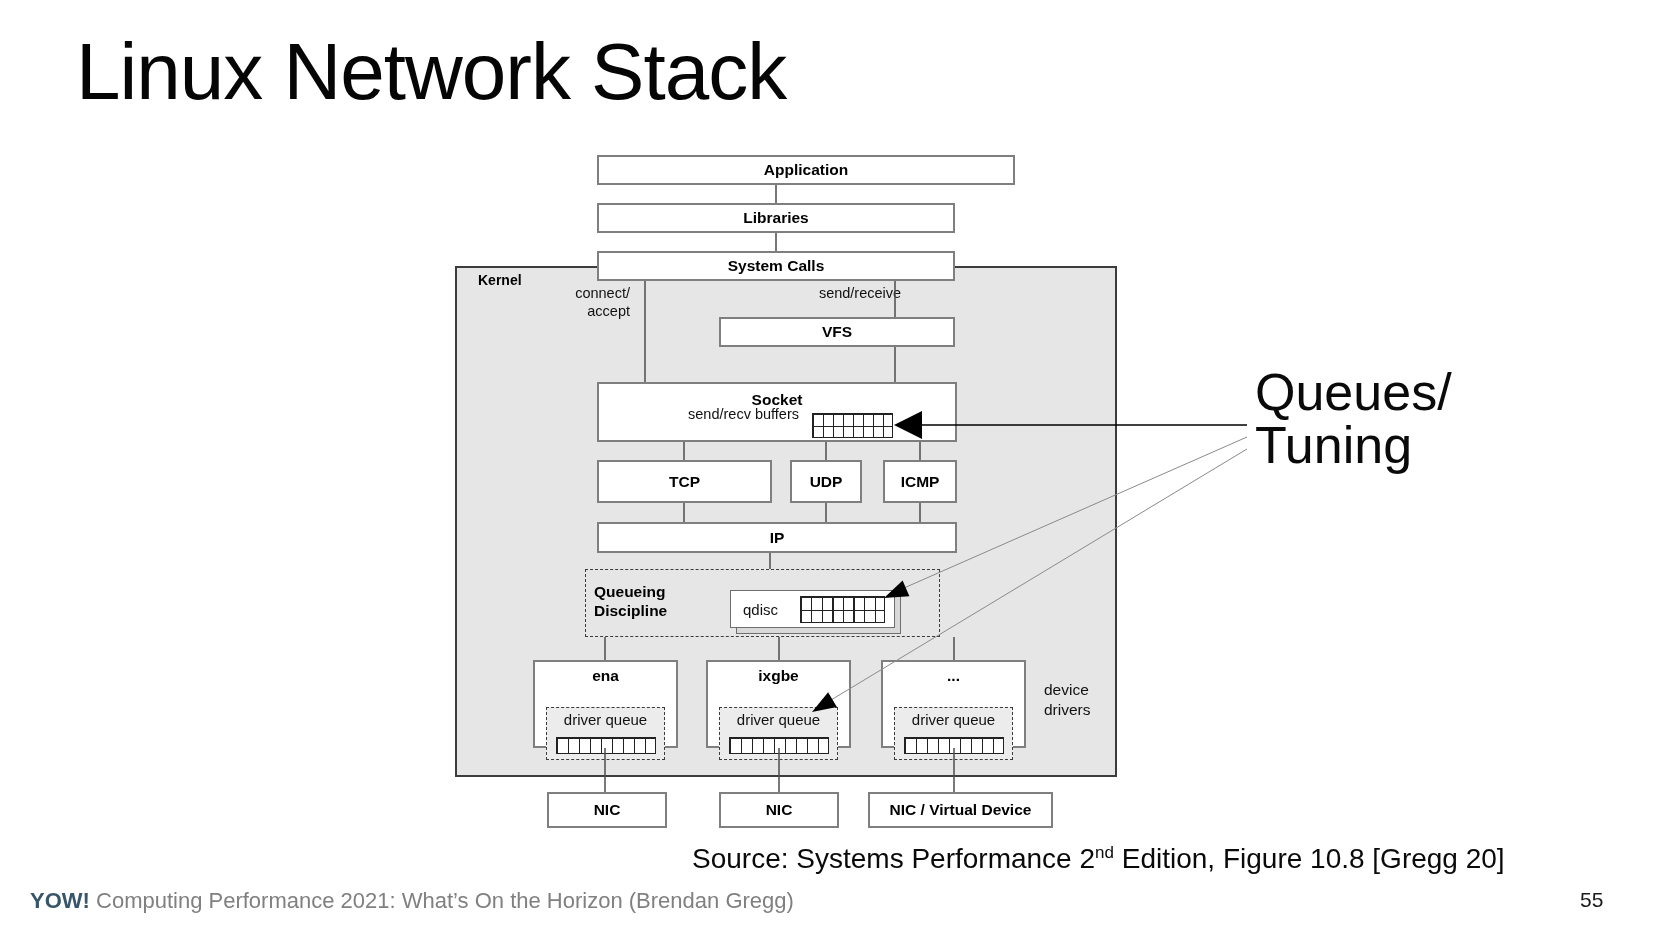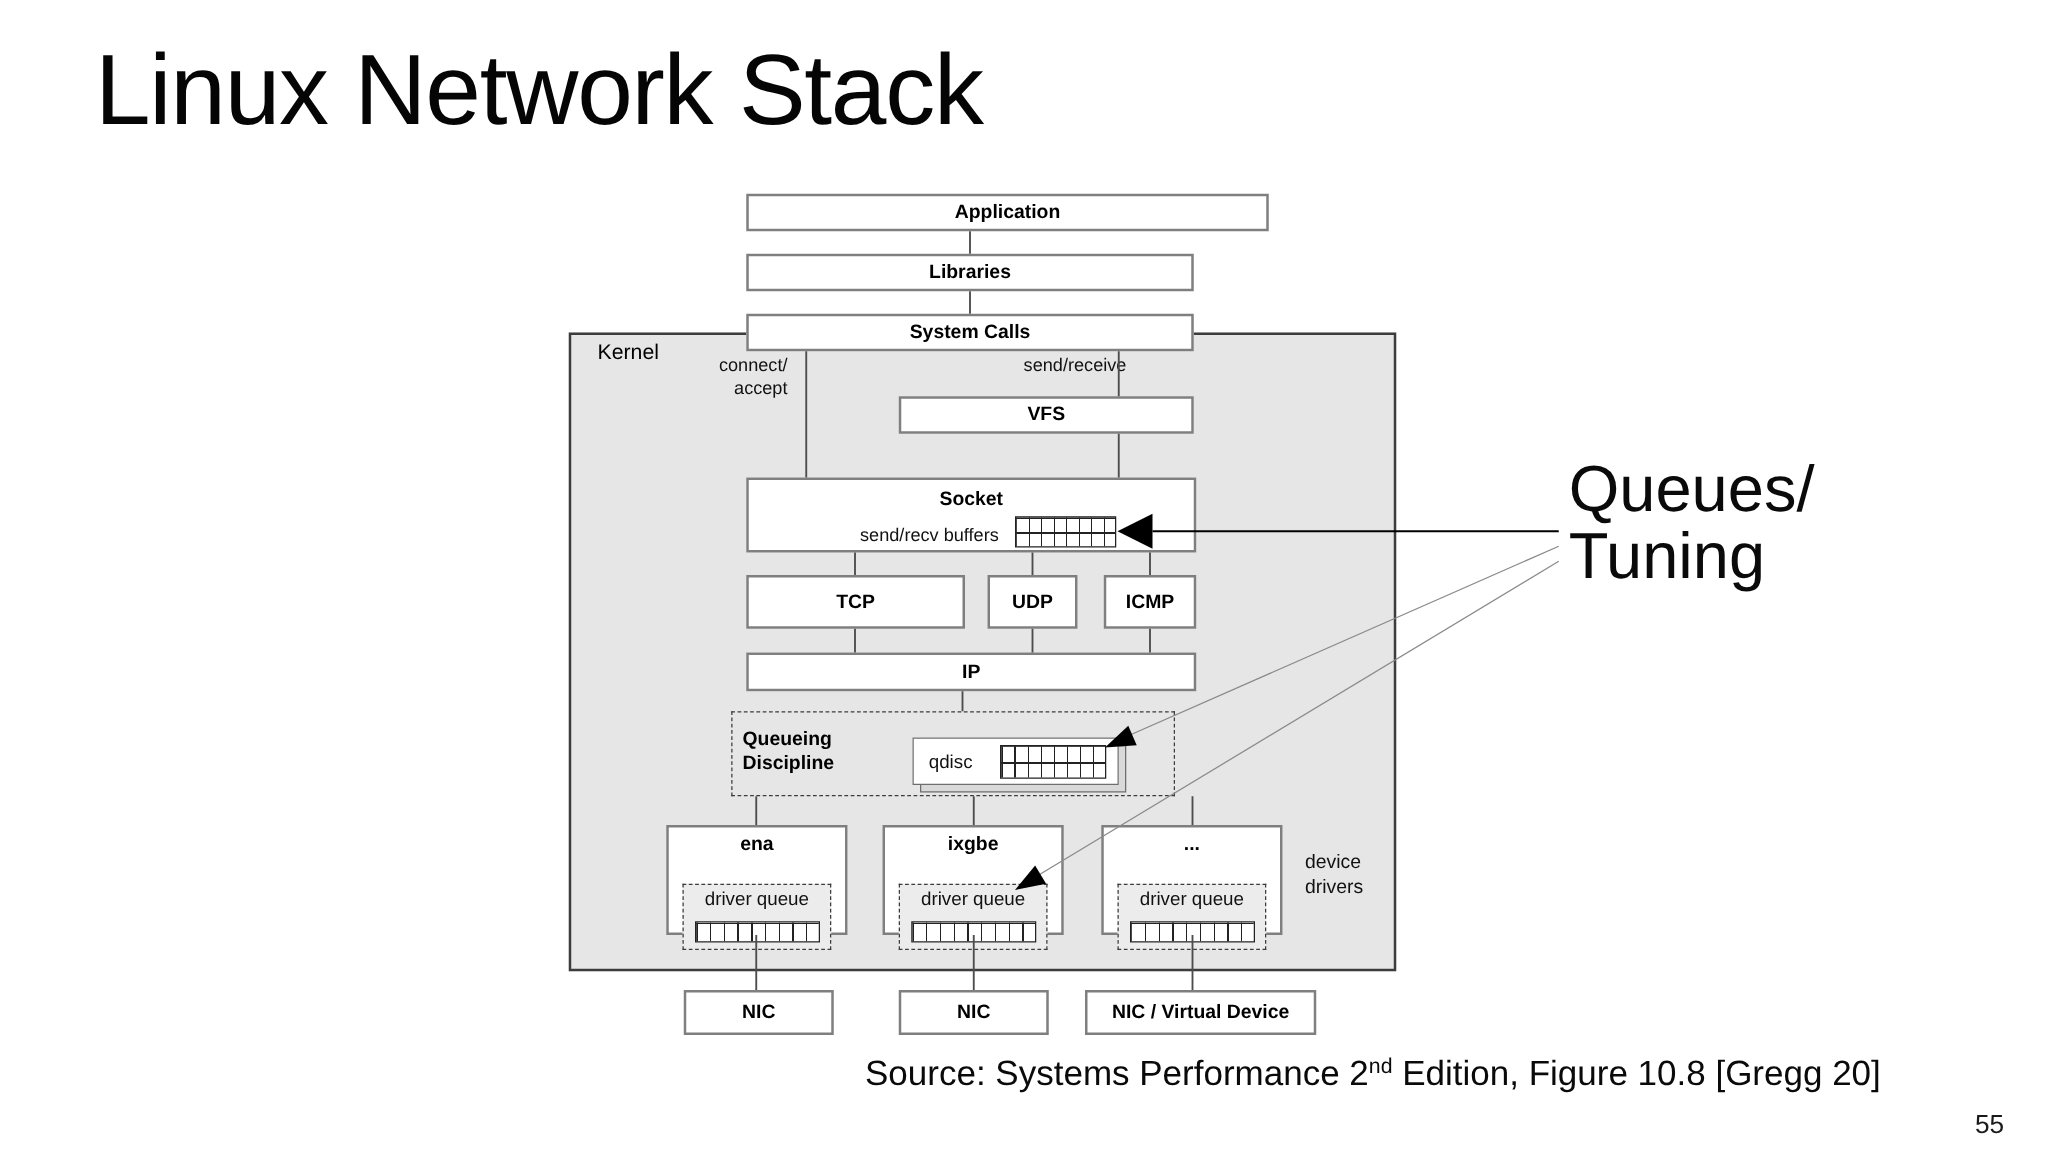--- a/index.html
+++ b/index.html
@@ -17,7 +17,7 @@
     left:455px;top:266px;width:662px;height:511px;
     background:var(--kernel_fill,#e6e6e6);border:2px solid #3c3c3c;box-sizing:border-box;
   }
-  .kernel-label{left:478px;top:272px;font-size:17px;font-weight:400;}
+  .kernel-label{left:478px;top:272px;font-size:14px;font-weight:700;}
   
   .wbox{
     background:#fff;border:2px solid var(--box_border,#7f7f7f);box-sizing:border-box;

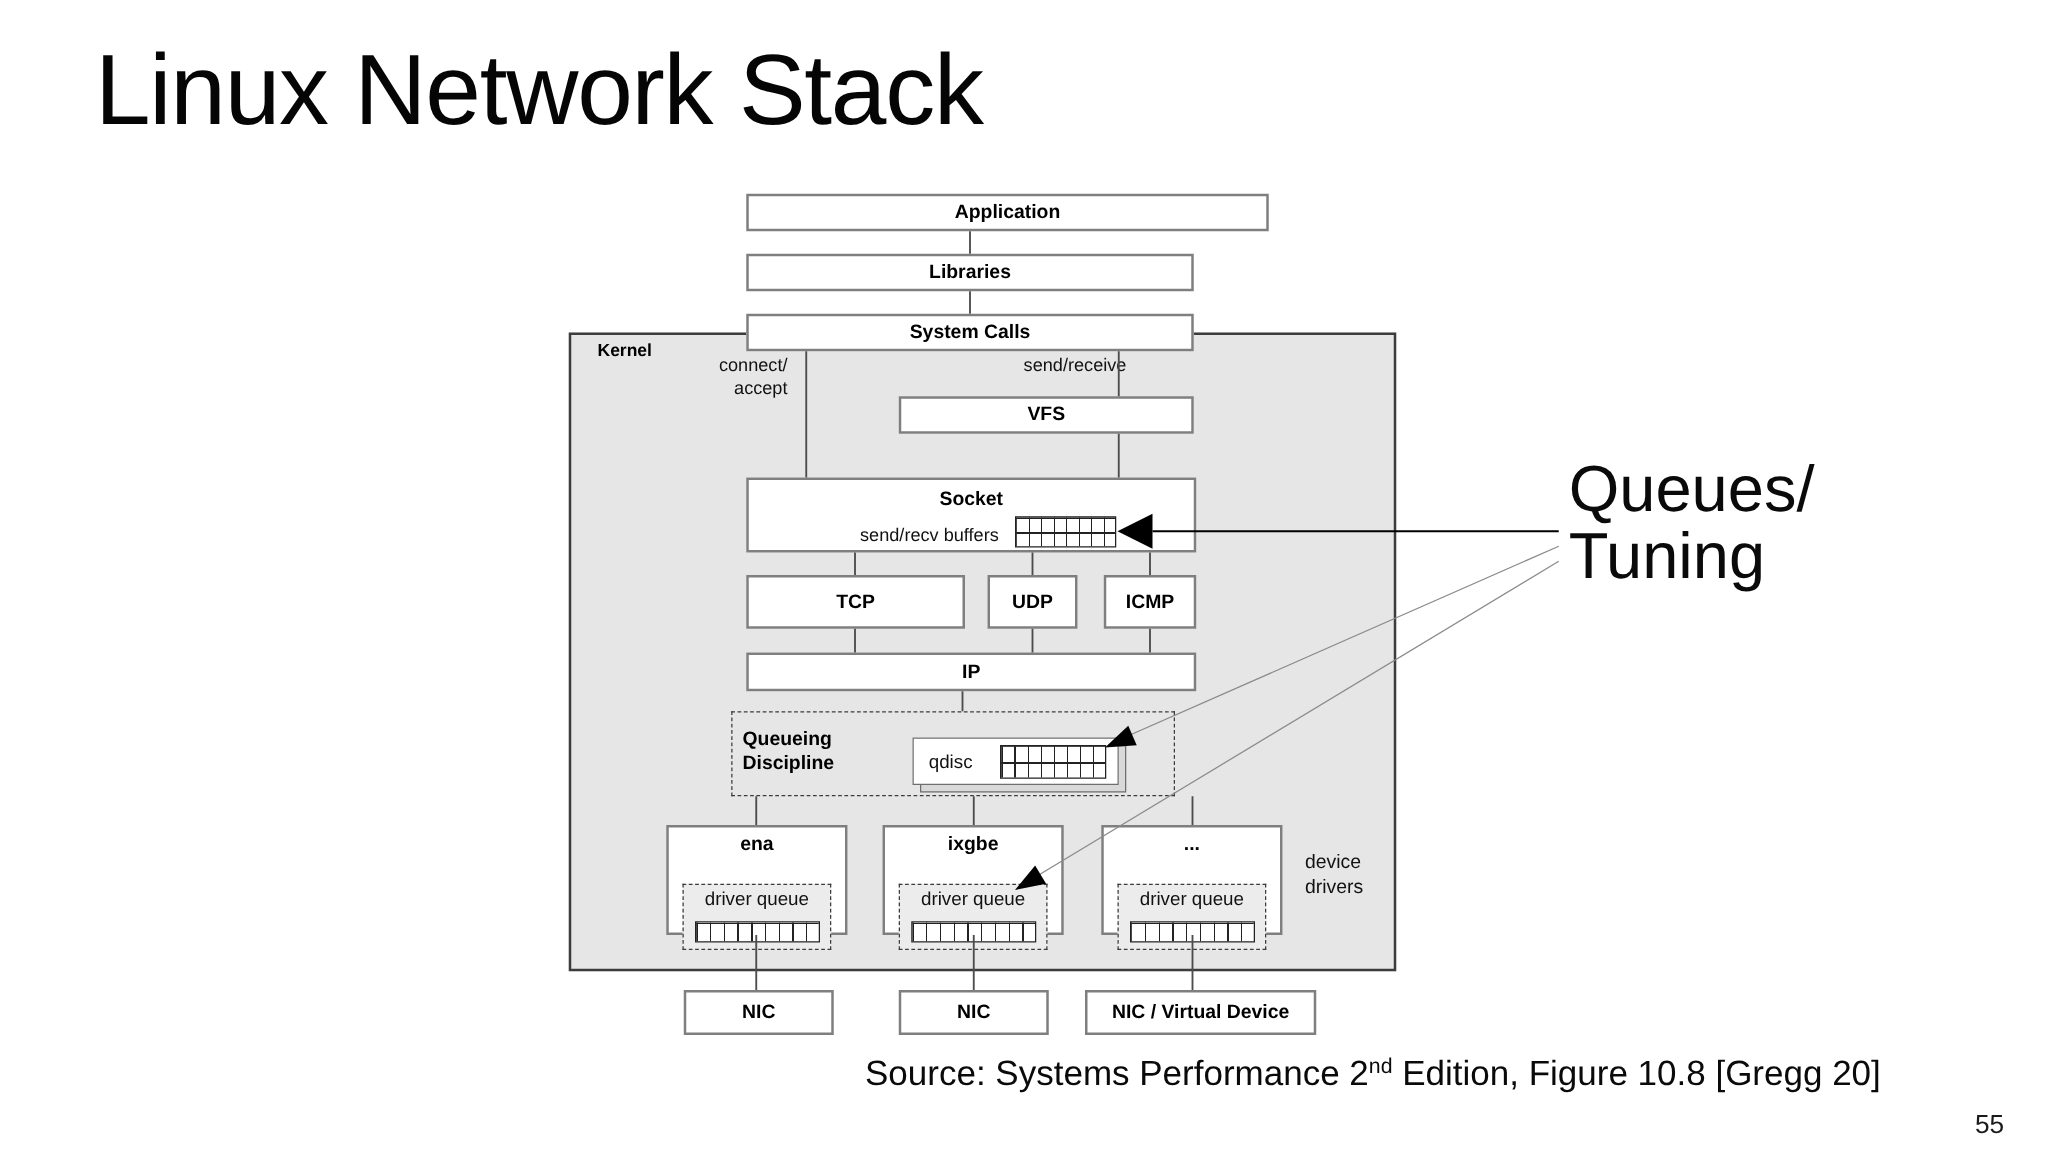--- a/index.html
+++ b/index.html
@@ -88,7 +88,7 @@
 
   <div class="abs wbox" style="left:597px;top:382px;width:360px;height:60px;display:block;">
     <div class="abs socket-title">Socket</div>
-    <div class="abs smalltext" style="left:0px;top:36px;width:200px;text-align:right;">send/recv buffers</div>
+    <div class="abs smalltext" style="left:0px;top:21px;width:200px;text-align:right;">send/recv buffers</div>
     <div class="abs qgrid" style="left:213px;top:29px;width:81px;height:25px;--cw:10px;--ch:12px;"></div>
   </div>
 

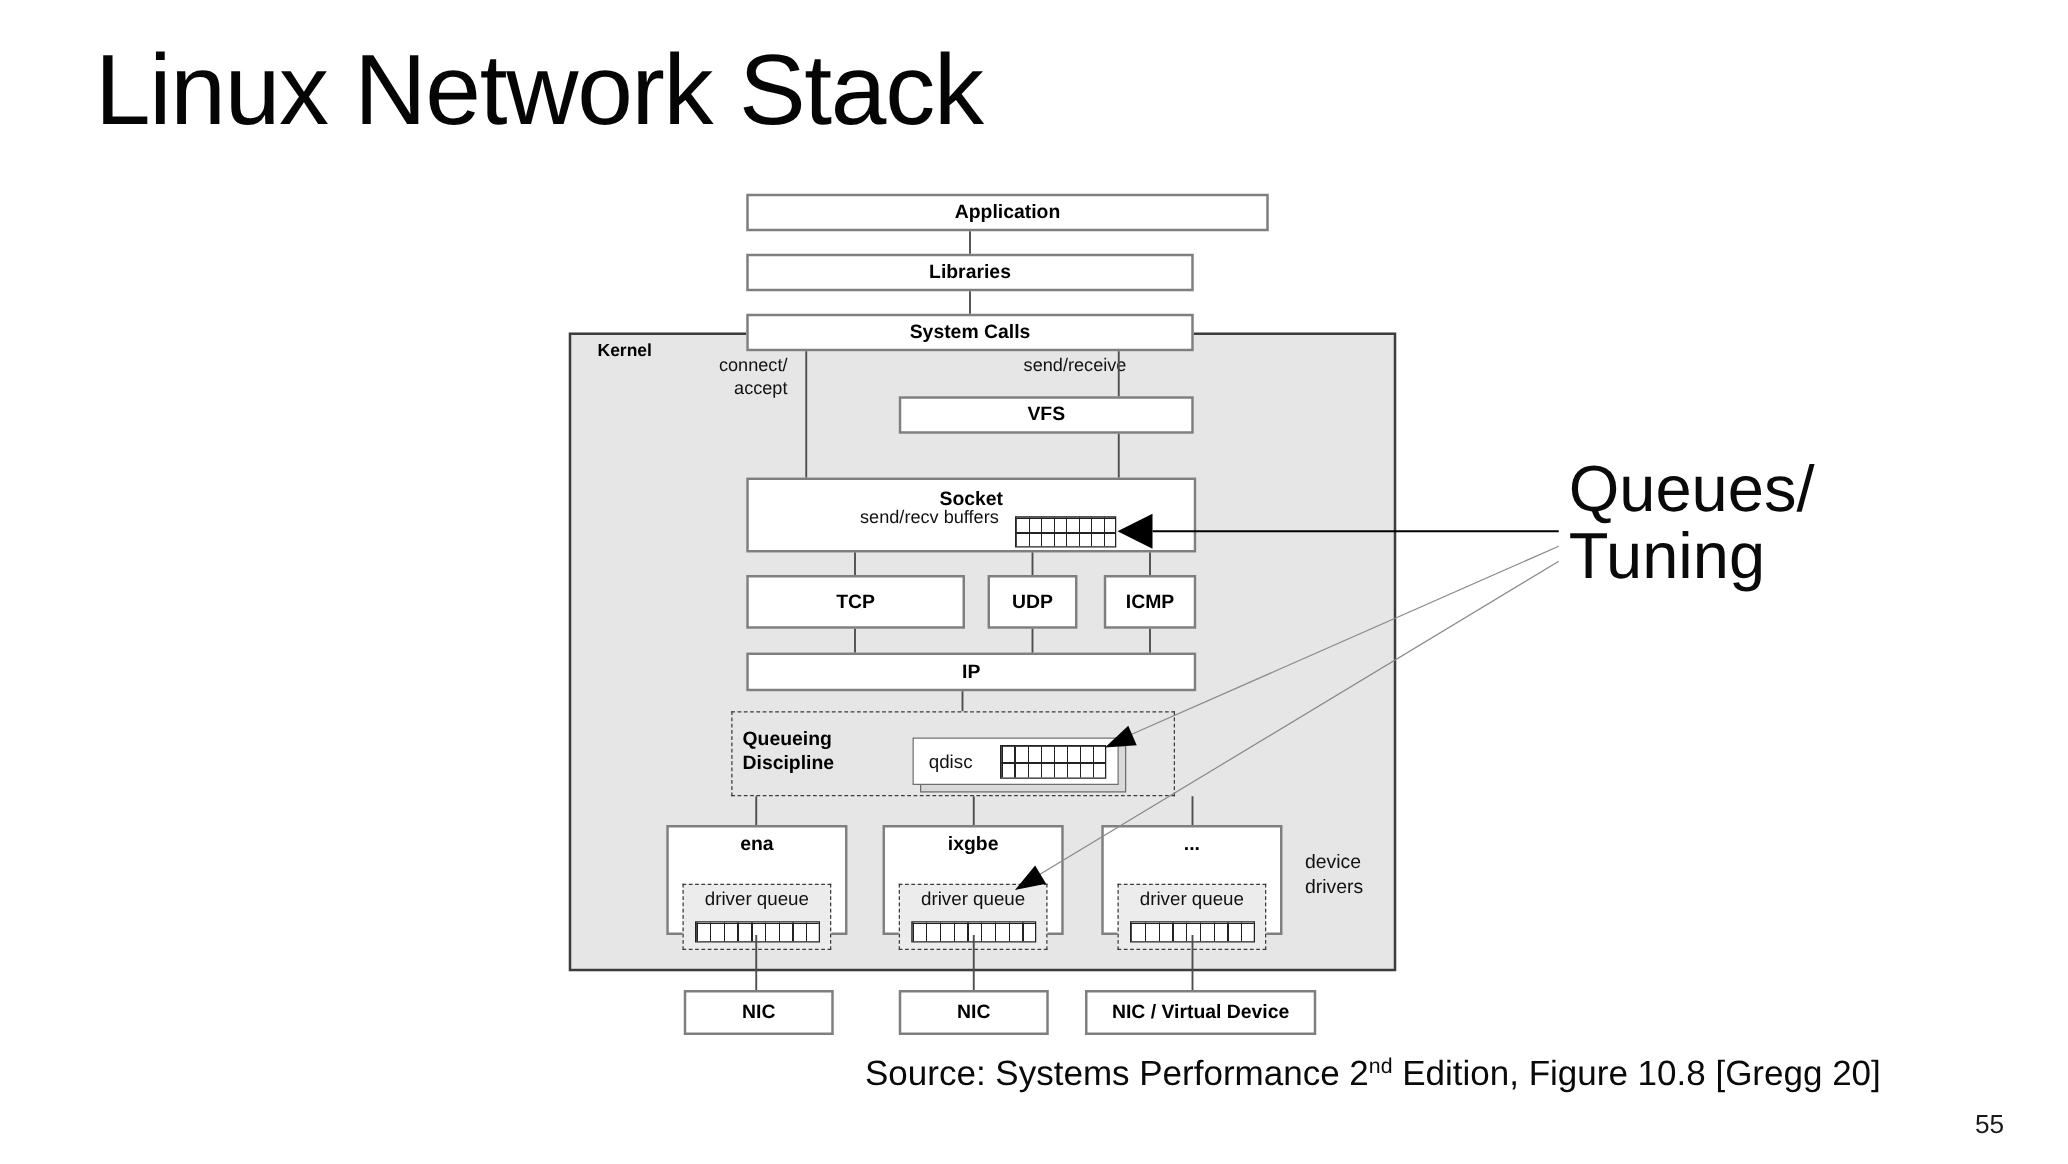--- a/index.html
+++ b/index.html
@@ -193,6 +193,10 @@
     <span>Source: Systems Performance 2</span><sup>nd</sup><span> Edition, Figure 10.8 [Gregg 20]</span>
   </div>
 
+  <div class="abs footer">
+    <span class="brand">YOW!</span>
+    <span>Computing Performance 2021: What’s On the Horizon (Brendan Gregg)</span>
+  </div>
   <div class="abs page-number">55</div>
 
 </div>

